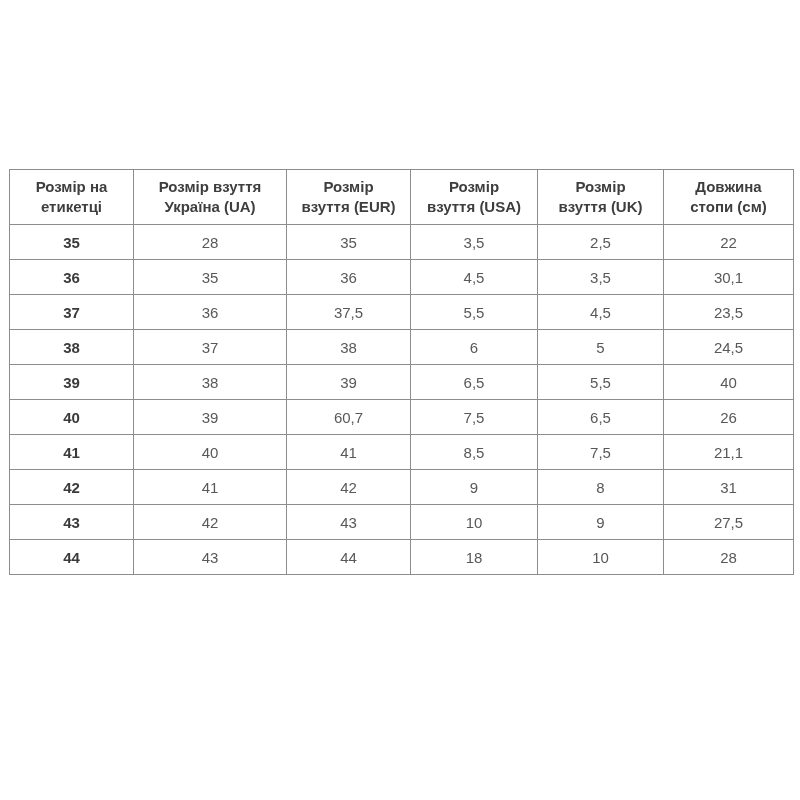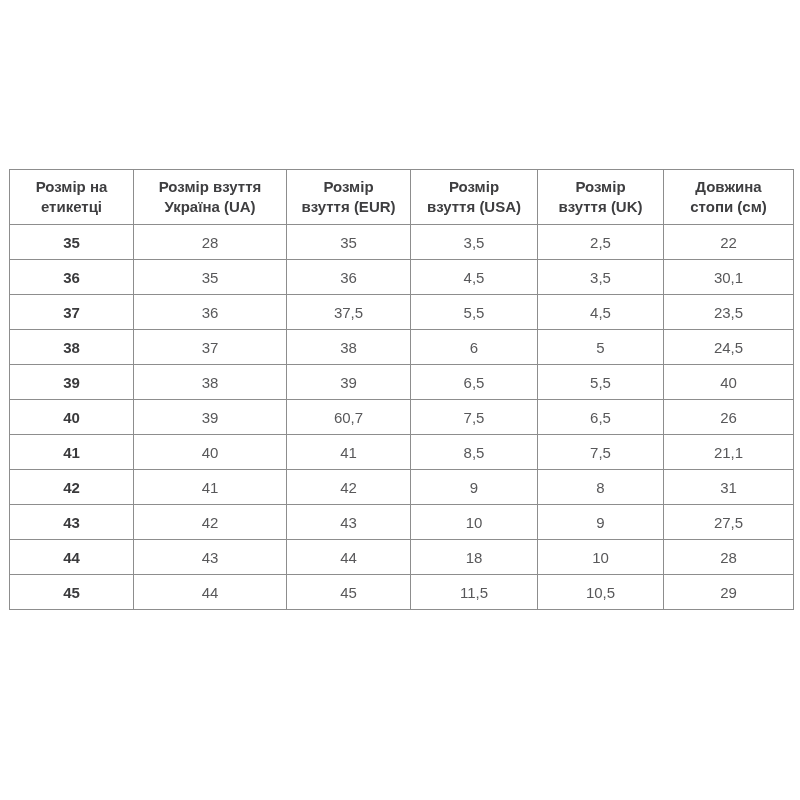--- a/index.html
+++ b/index.html
@@ -172,14 +172,6 @@
           <td>10</td>
           <td>28</td>
         </tr>
-        <tr>
-          <td class="col-label">45</td>
-          <td>44</td>
-          <td>45</td>
-          <td>11,5</td>
-          <td>10,5</td>
-          <td>29</td>
-        </tr>
       </tbody>
     </table>
   </div>

